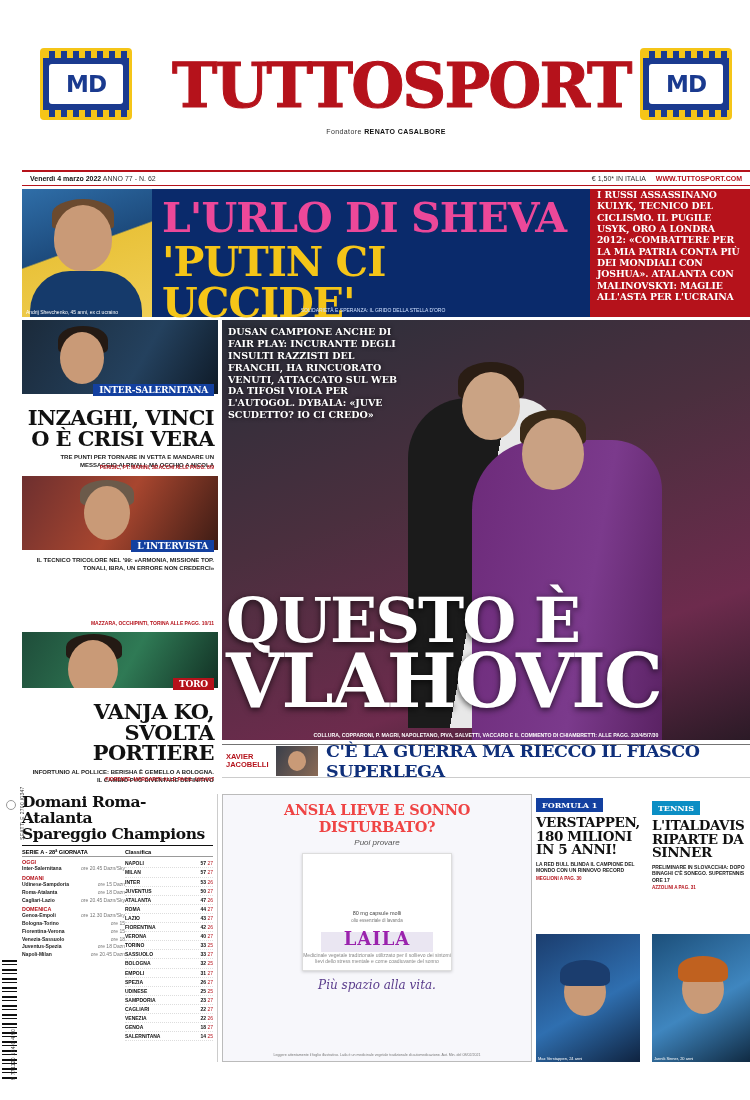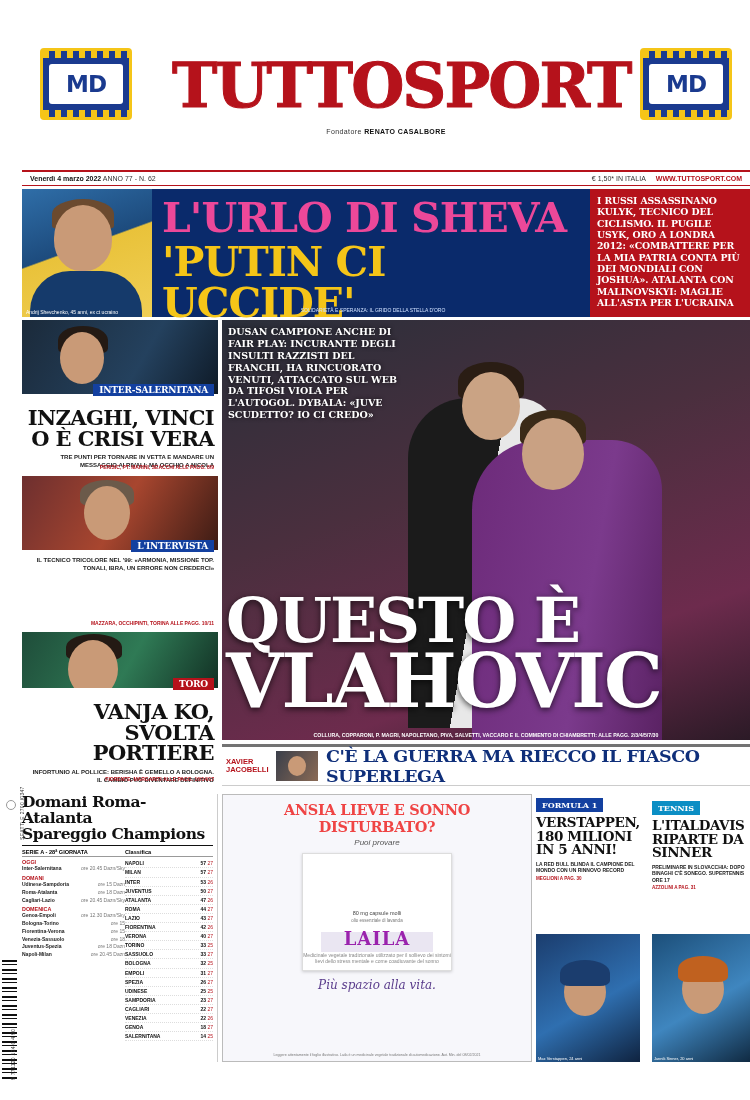--- a/index.html
+++ b/index.html
@@ -107,7 +107,7 @@
   }
   .tb-sub { position: absolute; bottom: 4px; left: 10px; right: 6px; text-align: center; font-size: 5px; color: #cfe0ff; }
   .tb-side {
-    width: 160px; background: #b5121b; color: #fff; padding: 6px 7px;
+    width: 160px; background: #b5121b; color: #fff; padding: 0 7px;
     font-family: "DejaVu Serif", serif; font-weight: bold; font-size: 9.3px; line-height: 1.22;
     letter-spacing: -.1px;
   }

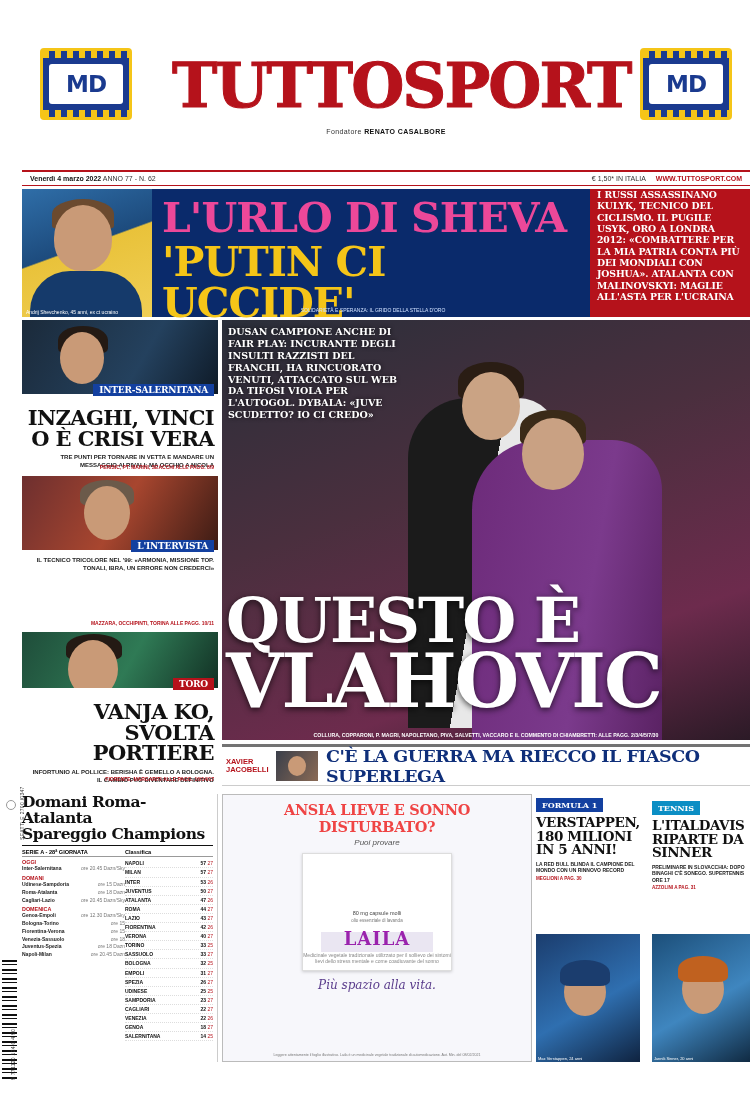--- a/index.html
+++ b/index.html
@@ -177,8 +177,8 @@
 
   
   .xavier {
-    display: flex; align-items: center; height: 42px; margin-top: 4px;
-    border-top: 3px solid #737373; border-bottom: 1px solid #ccc;
+    display: flex; align-items: center; height: 34px; margin-top: 4px;
+    border-top: 1px solid #737373; border-bottom: 1px solid #ccc;
   }
   .xv-label { width: 54px; font-size: 7.5px; font-weight: bold; color: #b5121b; line-height: 1.1; padding-left: 4px;}
   .xv-photo { width: 42px; height: 30px; background: linear-gradient(120deg,#3a3f4a,#8a6a55); position: relative; }

